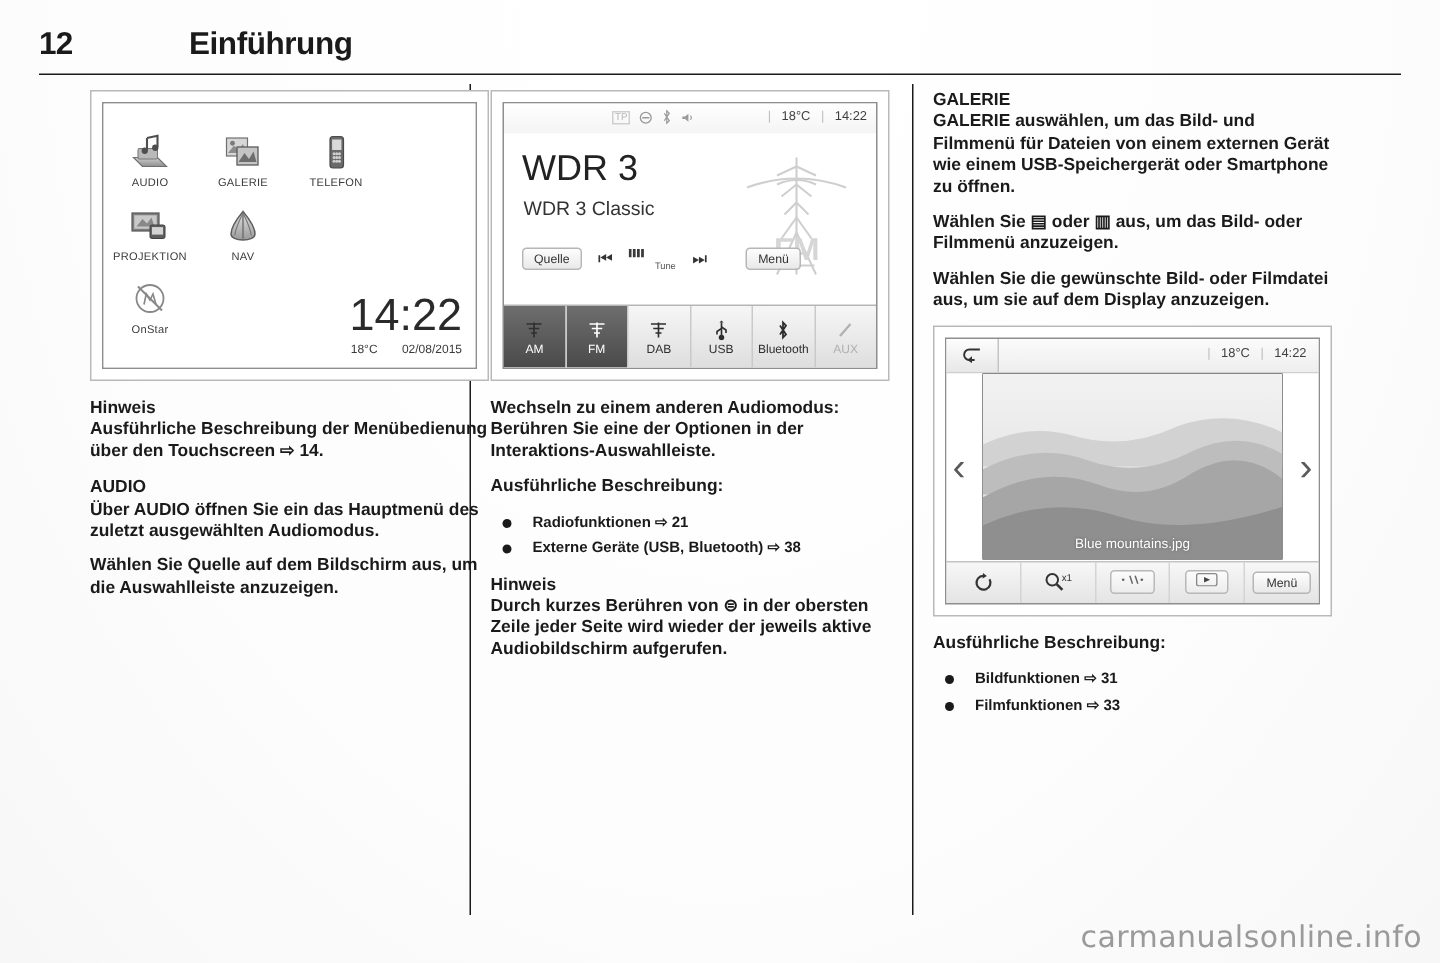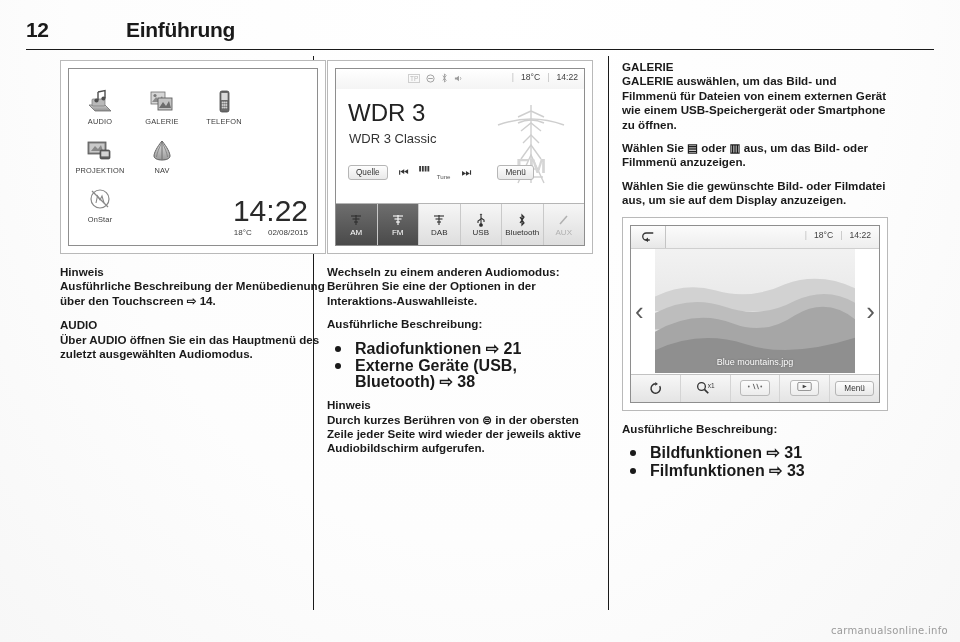--- a/index.html
+++ b/index.html
@@ -48,7 +48,7 @@
   .sec-head{font-size:11.6px;font-weight:bold;line-height:14.4px;margin-top:10px;}
   .bullets{margin:2px 0 0 0;padding:0;list-style:none;}
   .bullets li{
-    position:relative;font-size:16px;line-height:15.5px;font-weight:bold;
+    position:relative;font-size:10px;line-height:15.5px;font-weight:bold;
     padding-left:28px;margin-bottom:2px;
   }
   .bullets li .dot{

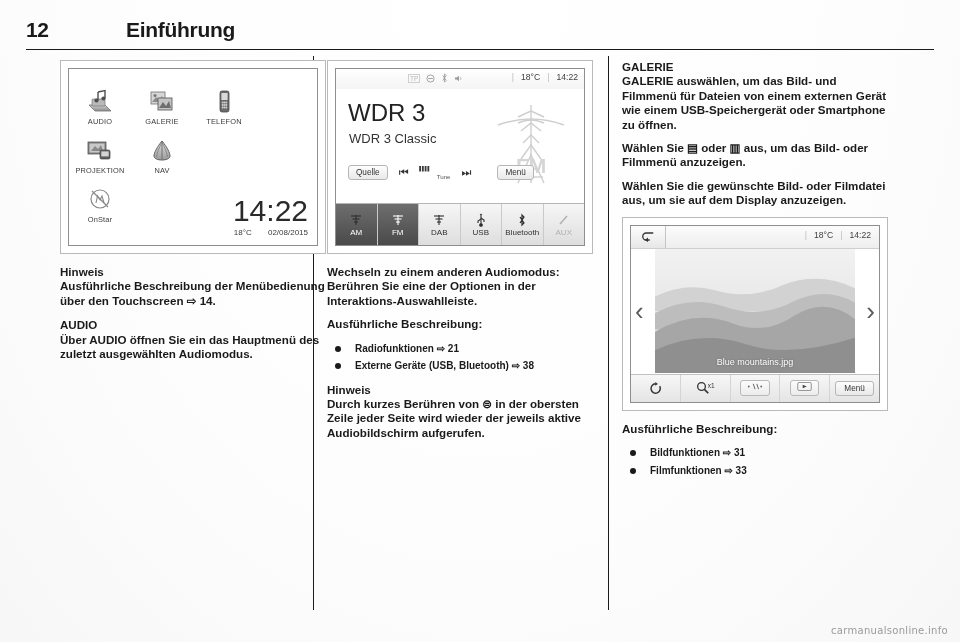--- a/index.html
+++ b/index.html
@@ -315,6 +315,7 @@
 
     <div class="sec-head">AUDIO</div>
     <p class="para">Über AUDIO öffnen Sie ein das Hauptmenü des zuletzt ausgewählten Audiomodus.</p>
+    <p class="para">Wählen Sie Quelle auf dem Bildschirm aus, um die Auswahlleiste anzuzeigen.</p>
   </div>
 
   <div class="col col2">

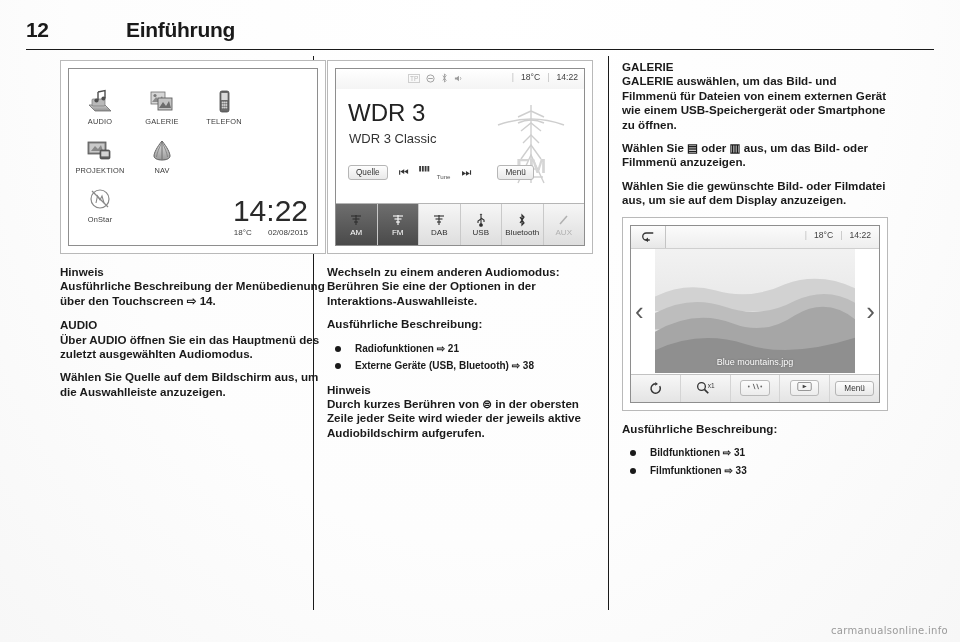--- a/index.html
+++ b/index.html
@@ -176,7 +176,7 @@
   
   .watermark{
     position:absolute;right:12px;bottom:6px;
-    font-size:10px;color:#9a9a9a;letter-spacing:.3px;
+    font-size:20px;color:#9a9a9a;letter-spacing:.3px;
     font-family:"DejaVu Sans", sans-serif;
   }
 </style>

